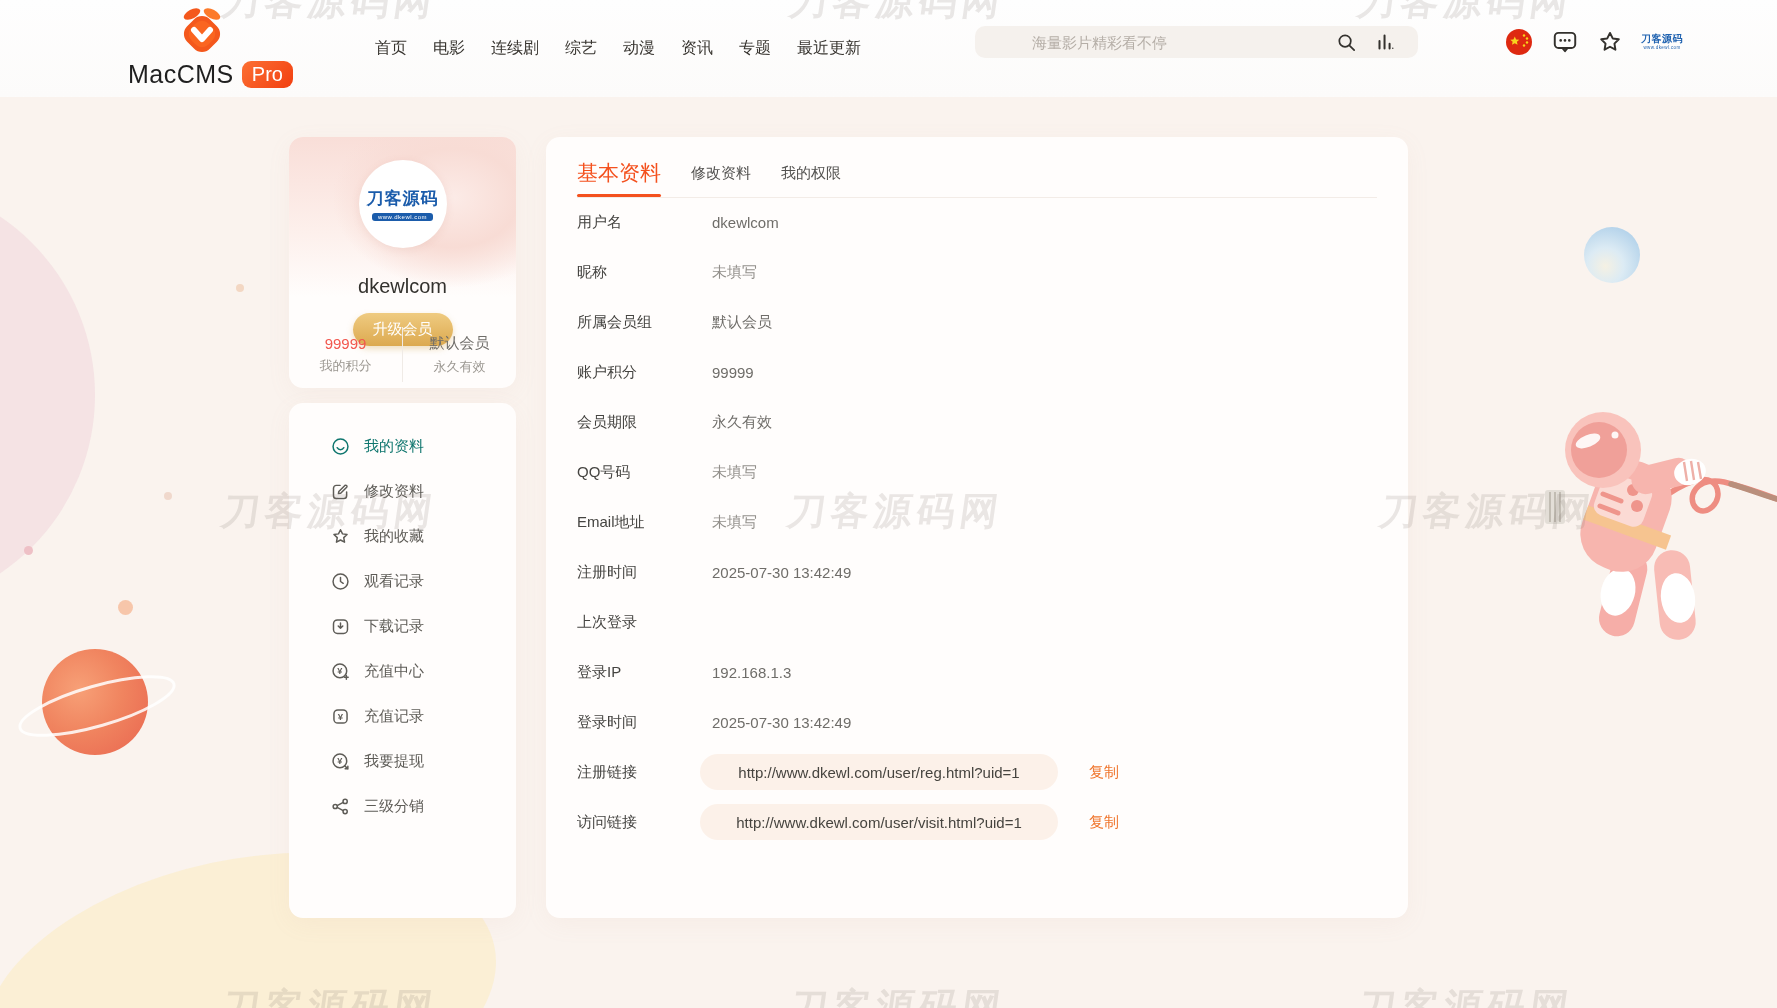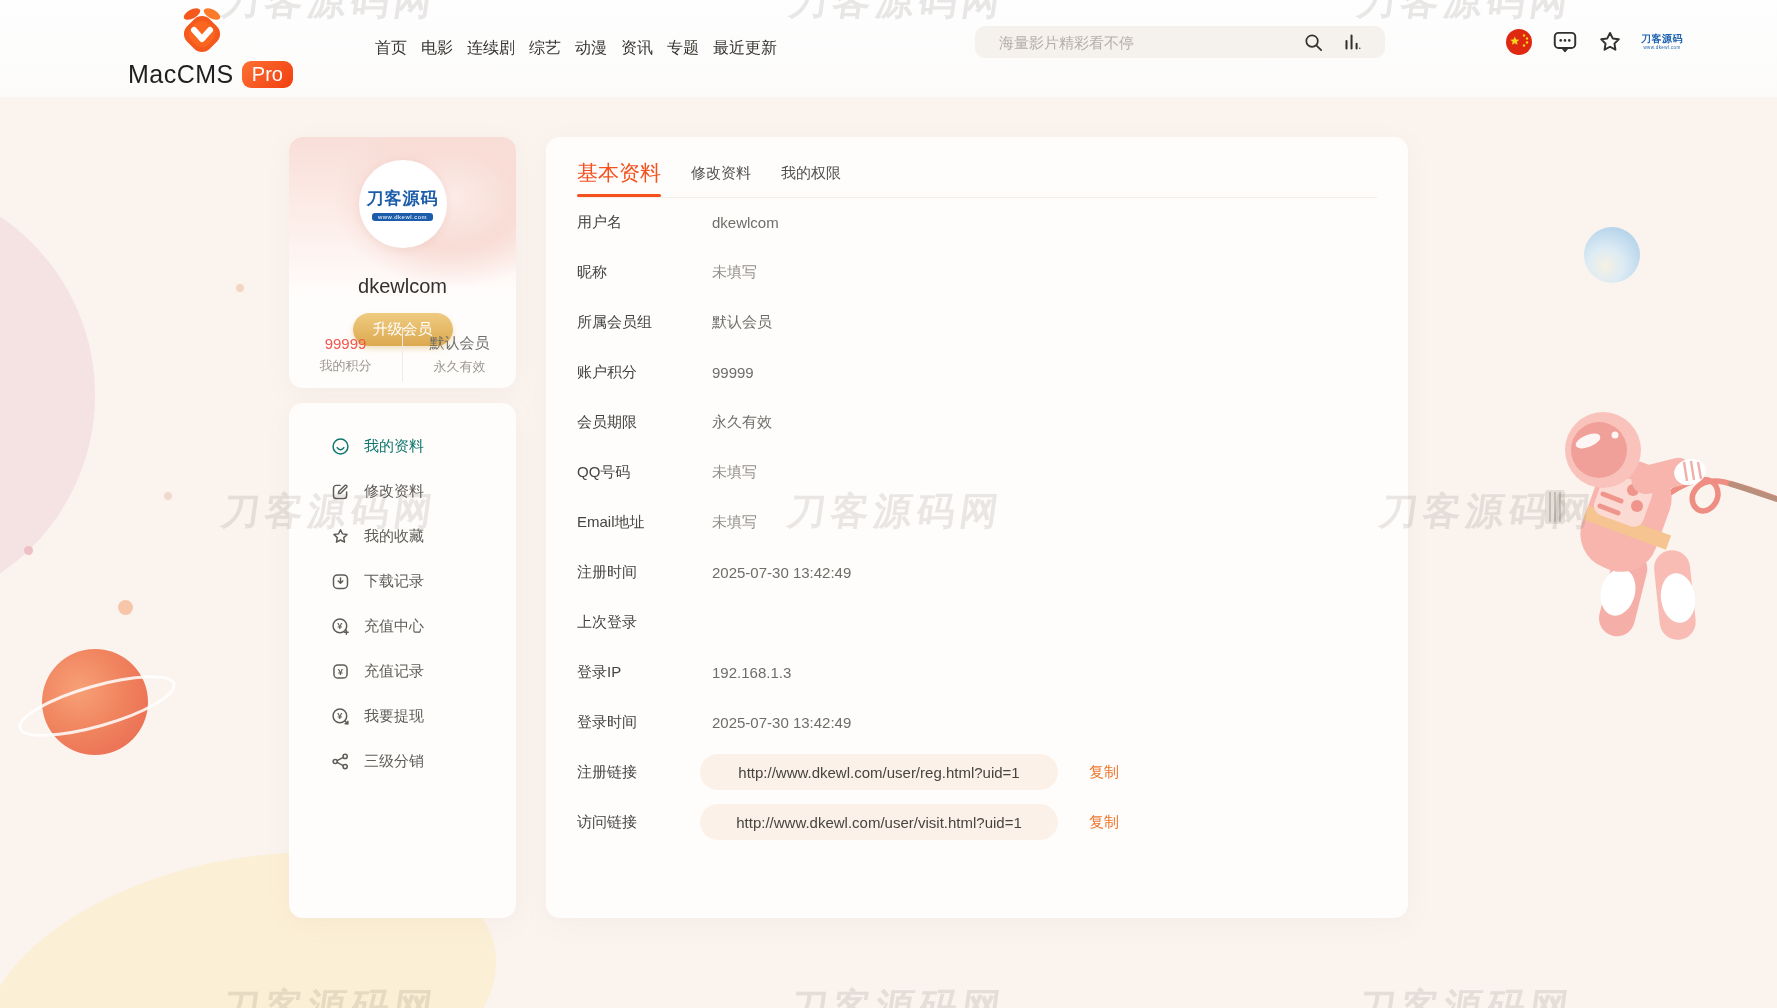--- a/index.html
+++ b/index.html
@@ -22,7 +22,7 @@
   .logo-line{display:flex;align-items:center;gap:8px;margin-top:-2px;}
   .logo-name{font-size:25px;color:#1f1f1f;letter-spacing:.5px;}
   .logo-badge{background:linear-gradient(135deg,#fc7033,#f23f10);color:#fff;font-size:20px;padding:2px 10px;border-radius:9px;}
-  .nav{position:absolute;left:375px;top:0;height:97px;display:flex;align-items:center;gap:14px;}
+  .nav{position:absolute;left:375px;top:0;height:97px;display:flex;align-items:center;gap:26px;}
   .nav-item{font-size:16px;color:#37342f;cursor:pointer;white-space:nowrap;}
   .search{position:absolute;left:975px;top:26px;width:410px;height:32px;background:#f5f1ed;border-radius:10px;
           display:flex;align-items:center;}

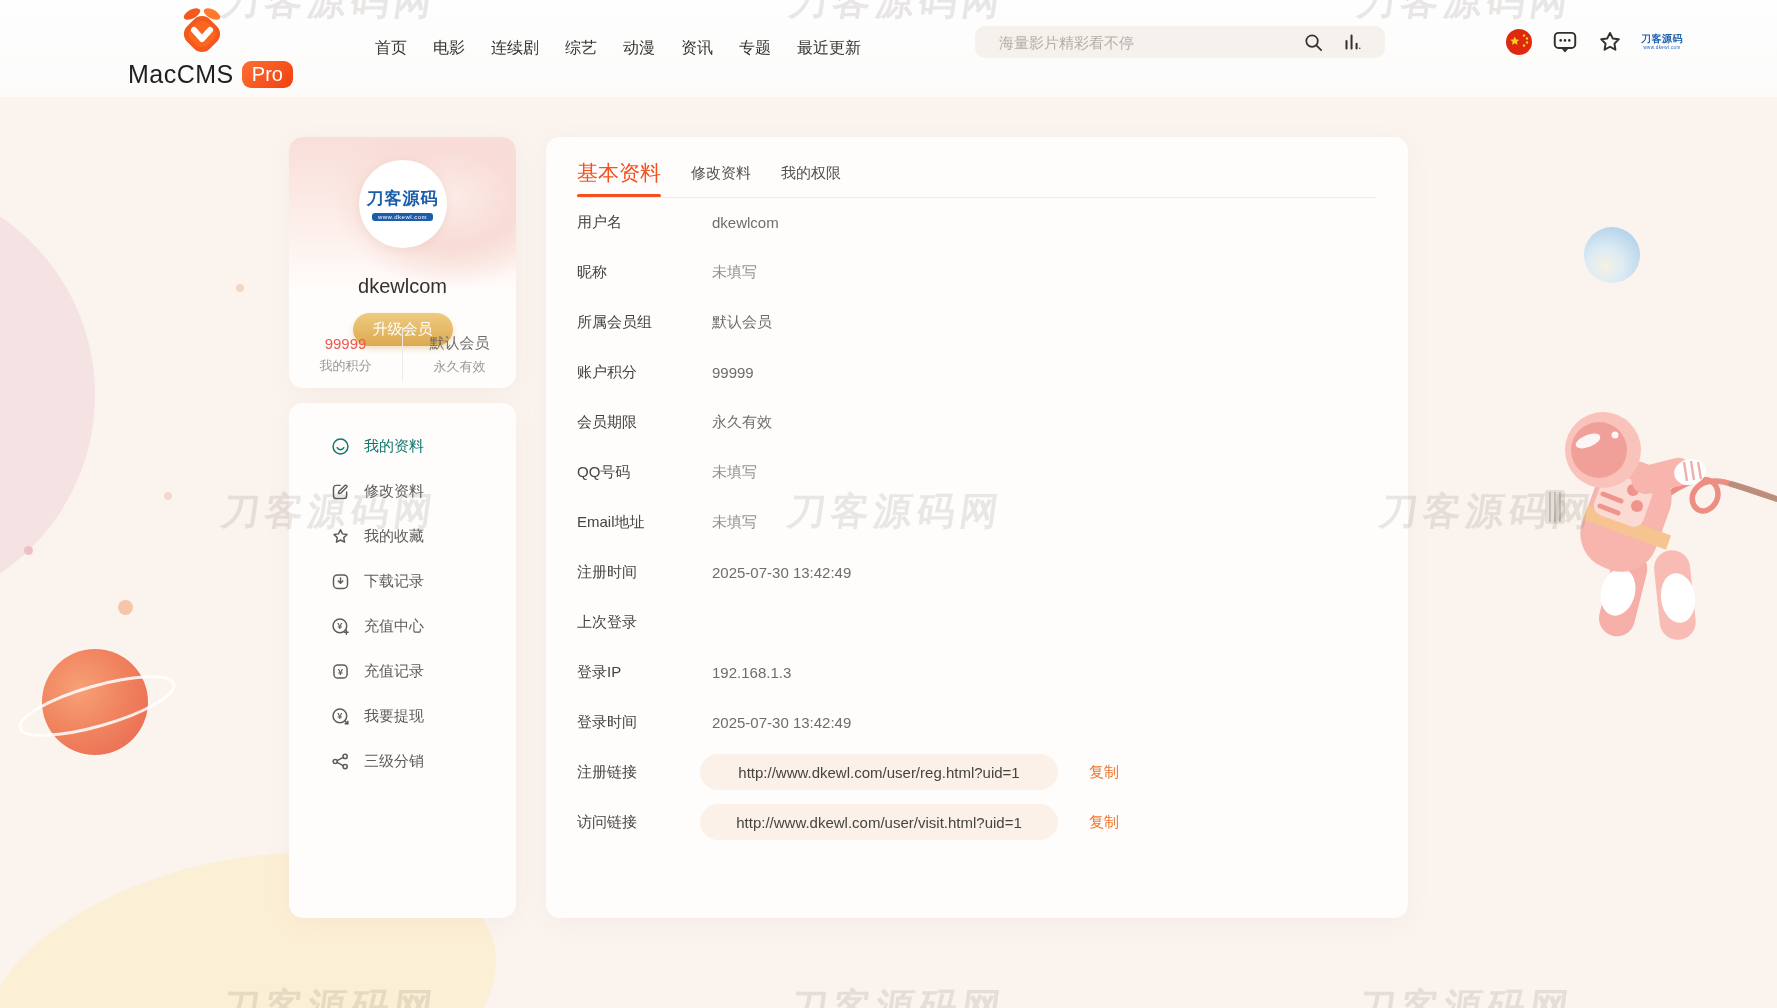--- a/index.html
+++ b/index.html
@@ -25,7 +25,7 @@
   .nav{position:absolute;left:375px;top:0;height:97px;display:flex;align-items:center;gap:26px;}
   .nav-item{font-size:16px;color:#37342f;cursor:pointer;white-space:nowrap;}
   .search{position:absolute;left:975px;top:26px;width:410px;height:32px;background:#f5f1ed;border-radius:10px;
-          display:flex;align-items:center;}
+          display:flex;align-items:center;padding-left:33px;}
   .search input{flex:1;border:none;outline:none;background:transparent;margin-left:22px;font-size:15px;color:#5a5650;
           font-family:"Liberation Sans","DejaVu Sans",sans-serif;}
   .search input::placeholder{color:#b5aea7;}

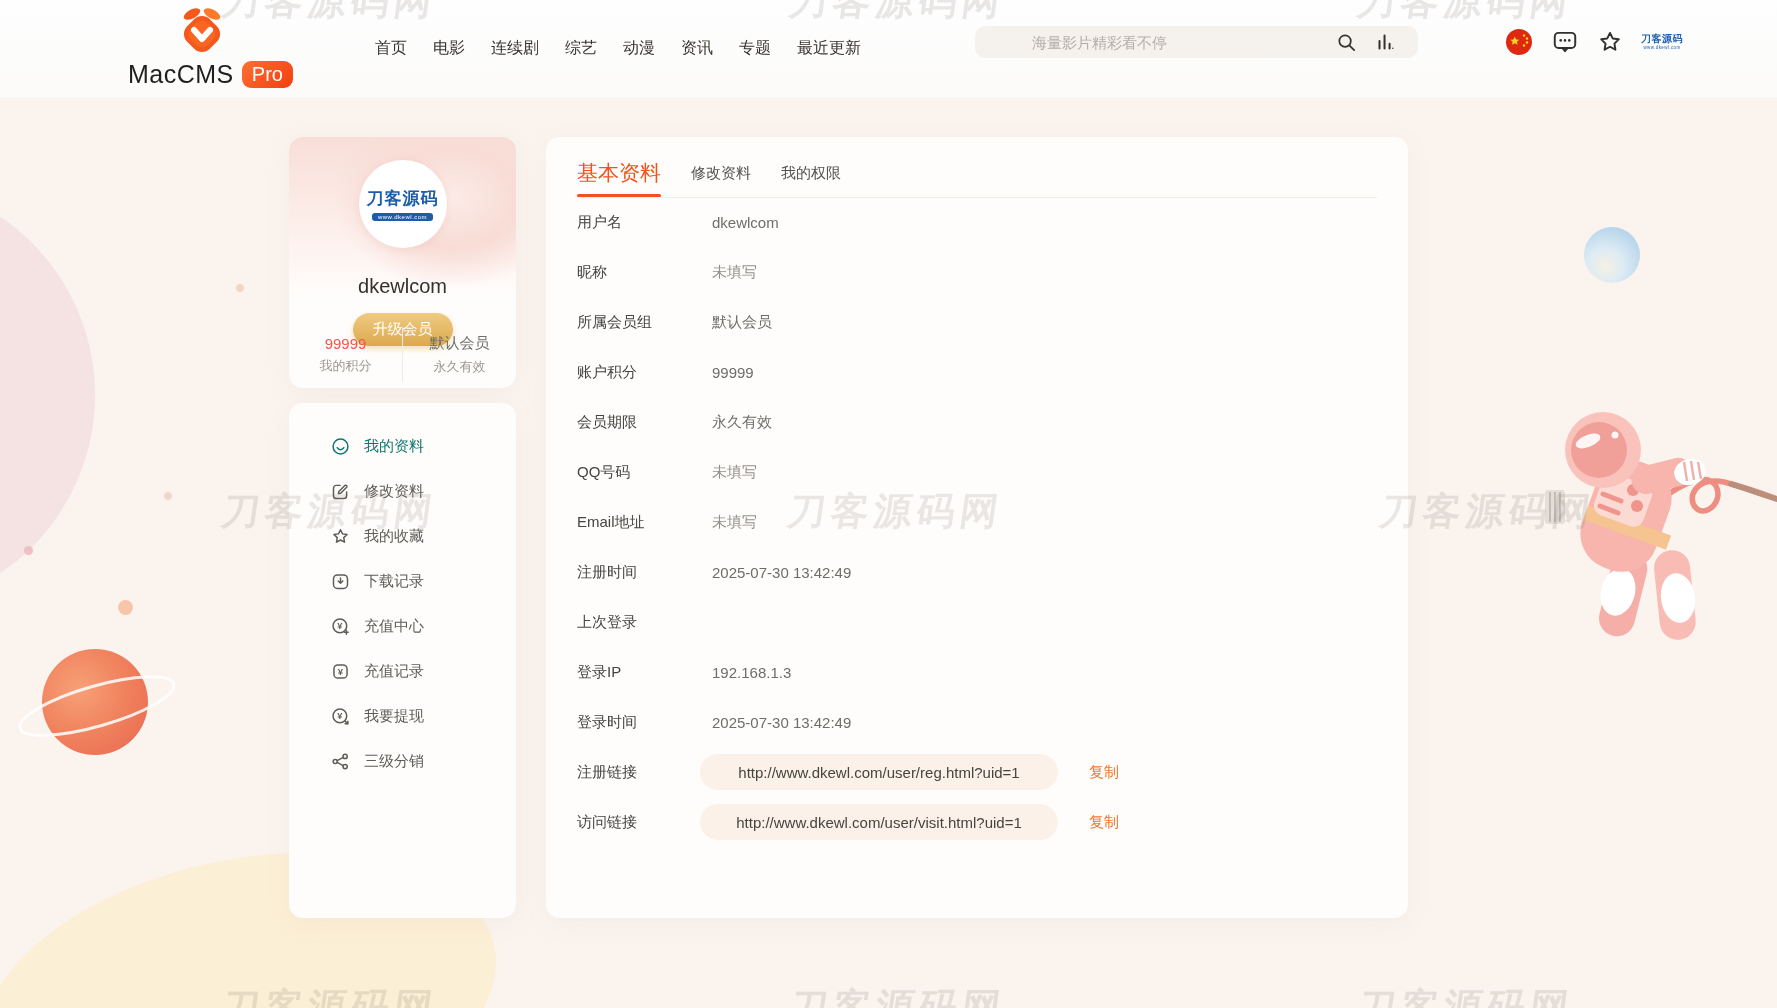--- a/index.html
+++ b/index.html
@@ -258,6 +258,15 @@
       <div class="menu-item">
         <span>
           <svg width="21" height="21" viewBox="0 0 24 24" fill="none" stroke="currentColor" stroke-width="1.7" stroke-linecap="round" stroke-linejoin="round">
+            <circle cx="12" cy="12" r="8.5"></circle>
+            <path d="M12 7.3V12l3.1 2.1"></path>
+          </svg>
+        </span>
+                 <span class="lbl">观看记录</span>
+      </div>
+      <div class="menu-item">
+        <span>
+          <svg width="21" height="21" viewBox="0 0 24 24" fill="none" stroke="currentColor" stroke-width="1.7" stroke-linecap="round" stroke-linejoin="round">
             <rect x="4" y="4.5" width="16" height="15.5" rx="4.5"></rect>
             <path d="M12 8v6m0 0l-2.6-2.6M12 14l2.6-2.6"></path>
           </svg>

